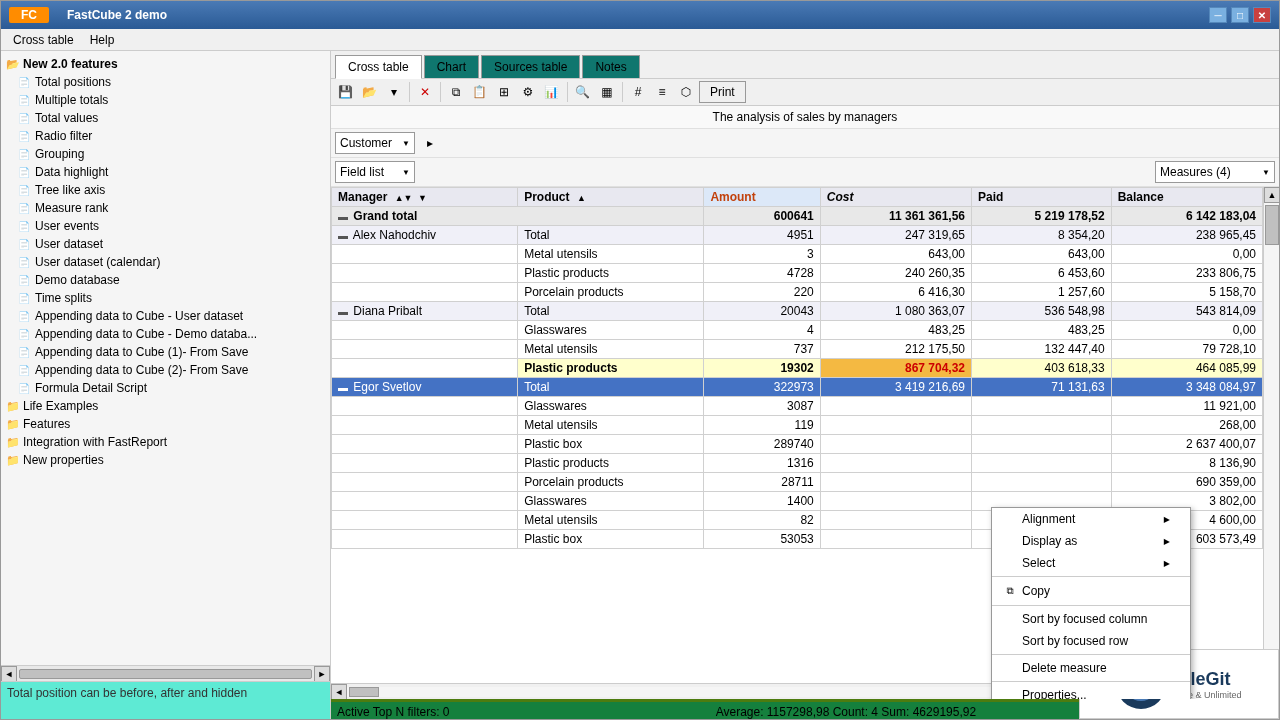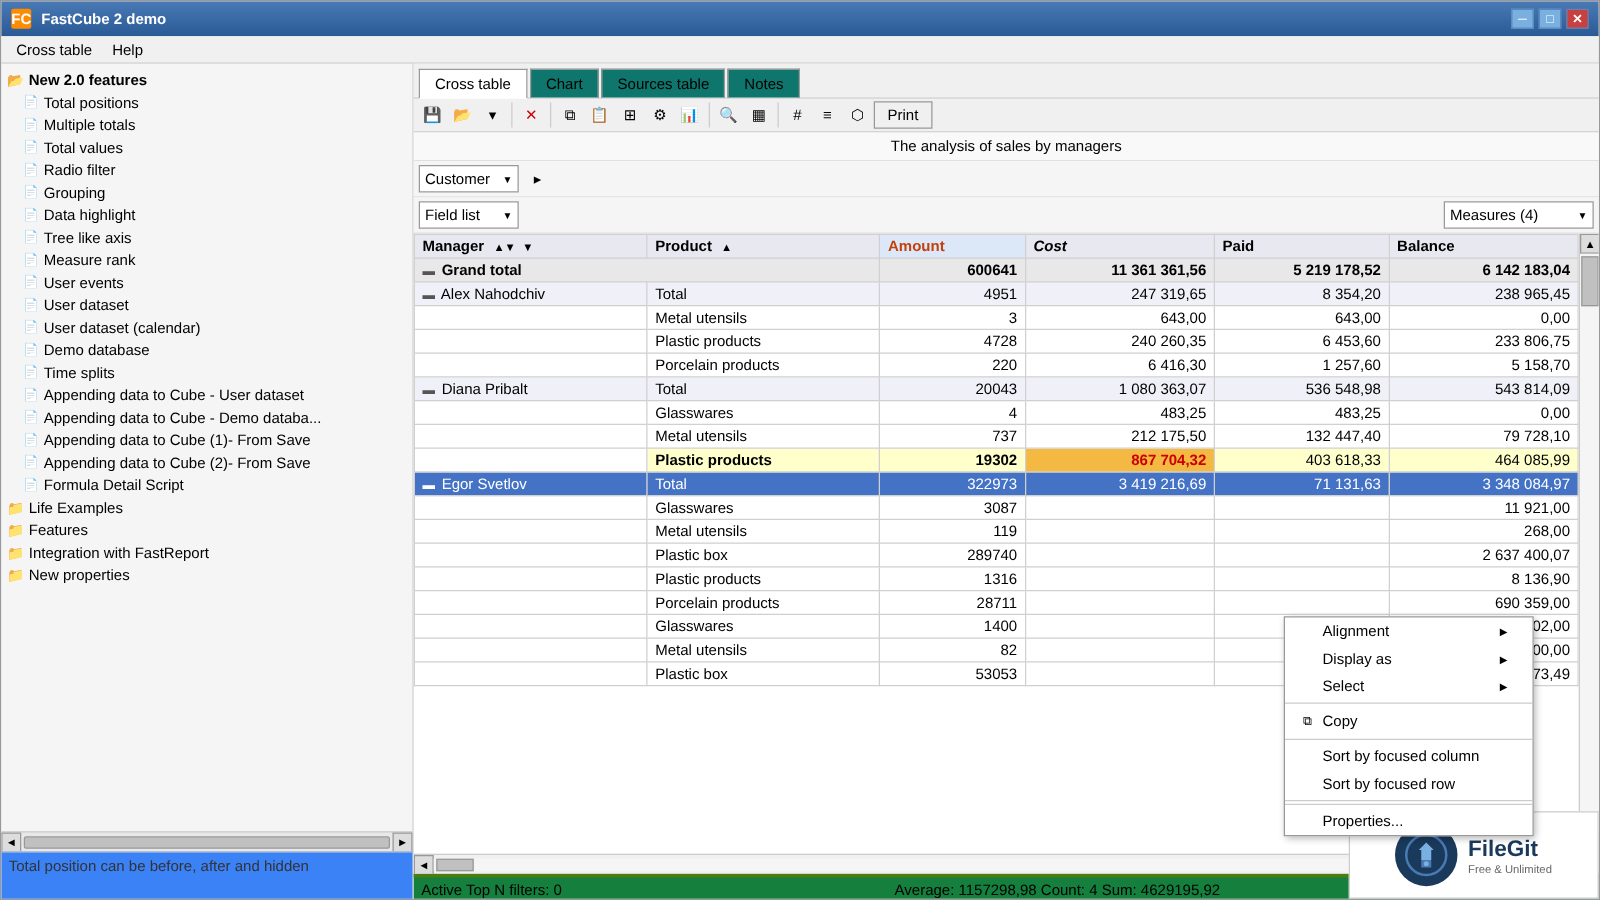--- a/index.html
+++ b/index.html
@@ -9,7 +9,7 @@
     
     
     .title-bar { background: linear-gradient(to bottom, #4a7ab5, #2a5a95); height: 28px; display: flex; align-items: center; padding: 0 8px; color: white; font-size: 12px; font-weight: bold; }
-    .title-bar .title-icon { width: 16px; height: 16px; background: #ff8c00; border-radius: 2px; margin-right: 8px; display: flex; align-items: center; justify-content: center; font-size: 9px; color: white; font-weight: bold; }
+    .title-bar .title-icon { width: 40px; height: 16px; background: #ff8c00; border-radius: 2px; margin-right: 18px; display: flex; align-items: center; justify-content: center; font-size: 9px; color: white; font-weight: bold; }
     .title-bar .title-text { flex: 1; }
     .title-bar .win-controls { display: flex; gap: 4px; }
     .win-btn { width: 18px; height: 16px; background: #7ab0e0; border: 1px solid #5588bb; display: flex; align-items: center; justify-content: center; font-size: 10px; color: white; cursor: pointer; }

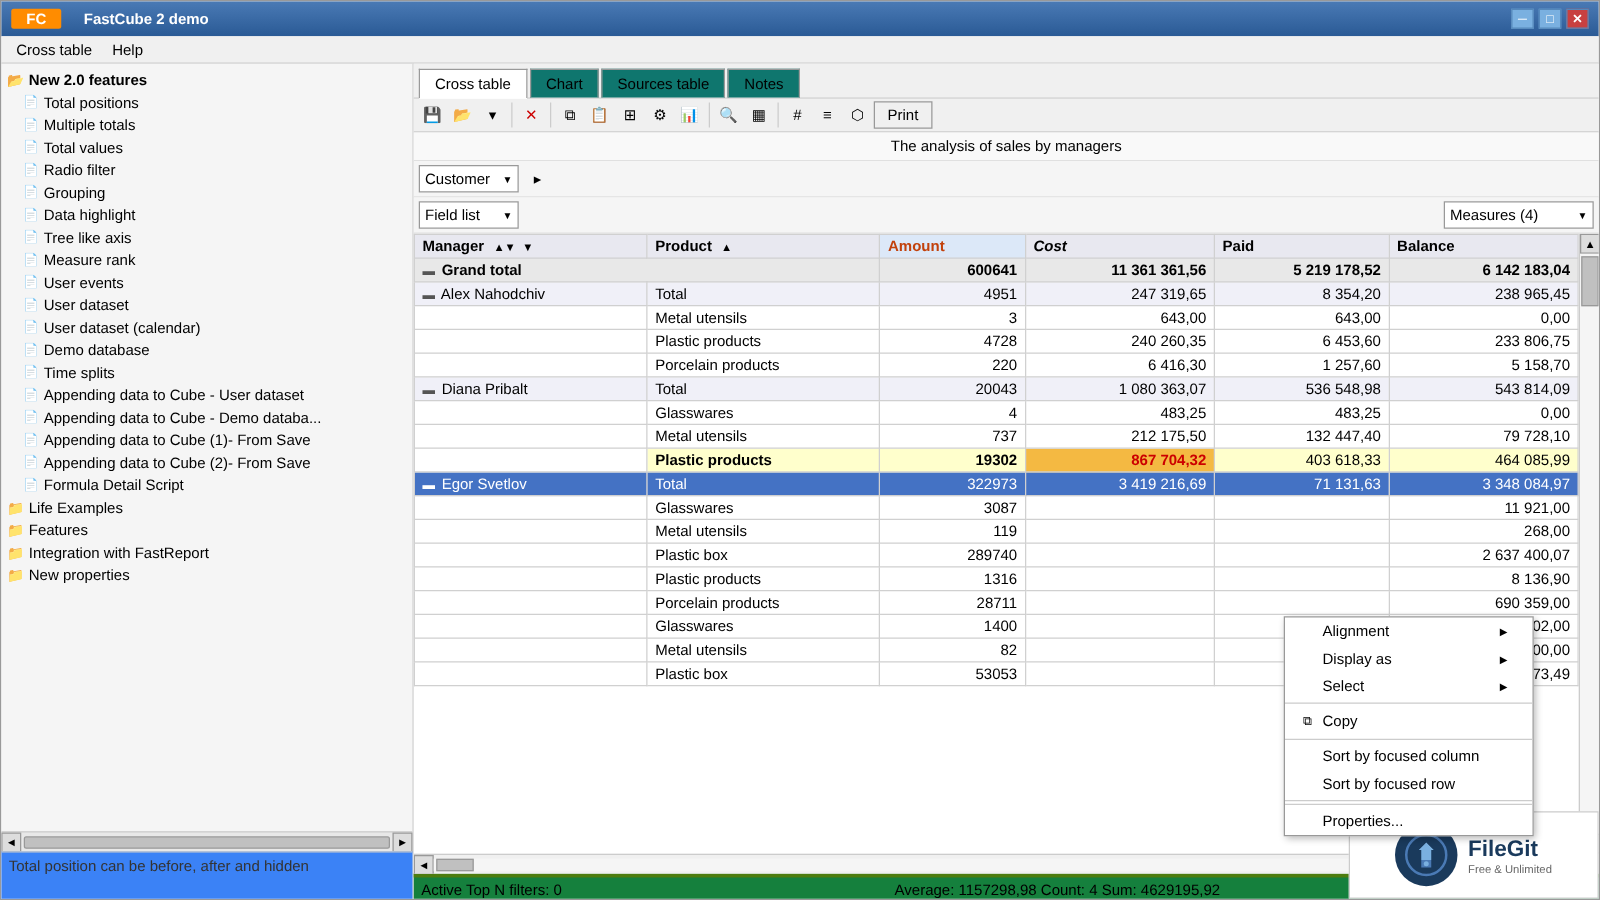--- a/index.html
+++ b/index.html
@@ -482,7 +482,7 @@
           <div style="width:16px; height:16px; background:#e0e0e0; border:1px solid #ccc;"></div>
         </div>
 
-        <div class="context-menu" style="left:660px; top:306px;margin-left:36px;">
+        <div class="context-menu" style="left:660px; top:320px;">
           <div class="ctx-item">
             <span>Alignment</span>
             <span class="ctx-arrow">▶</span>

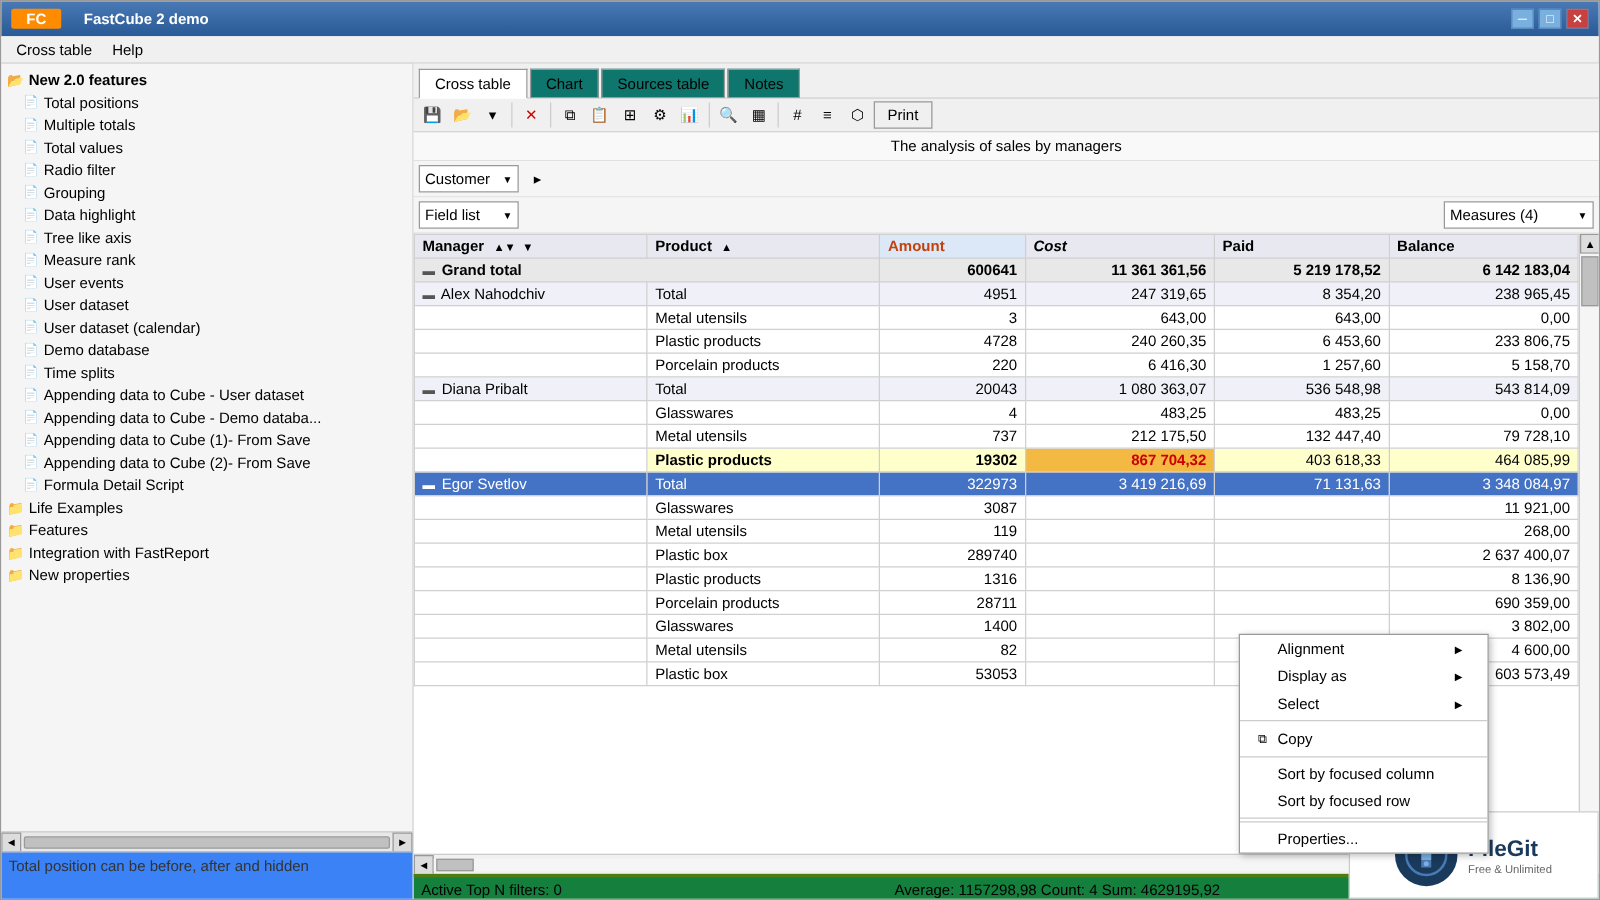--- a/index.html
+++ b/index.html
@@ -508,6 +508,9 @@
             <span>Sort by focused row</span>
           </div>
           <div class="ctx-sep"></div>
+          <div class="ctx-item">
+            <span>Delete measure</span>
+          </div>
           <div class="ctx-sep"></div>
           <div class="ctx-item">
             <span>Properties...</span>

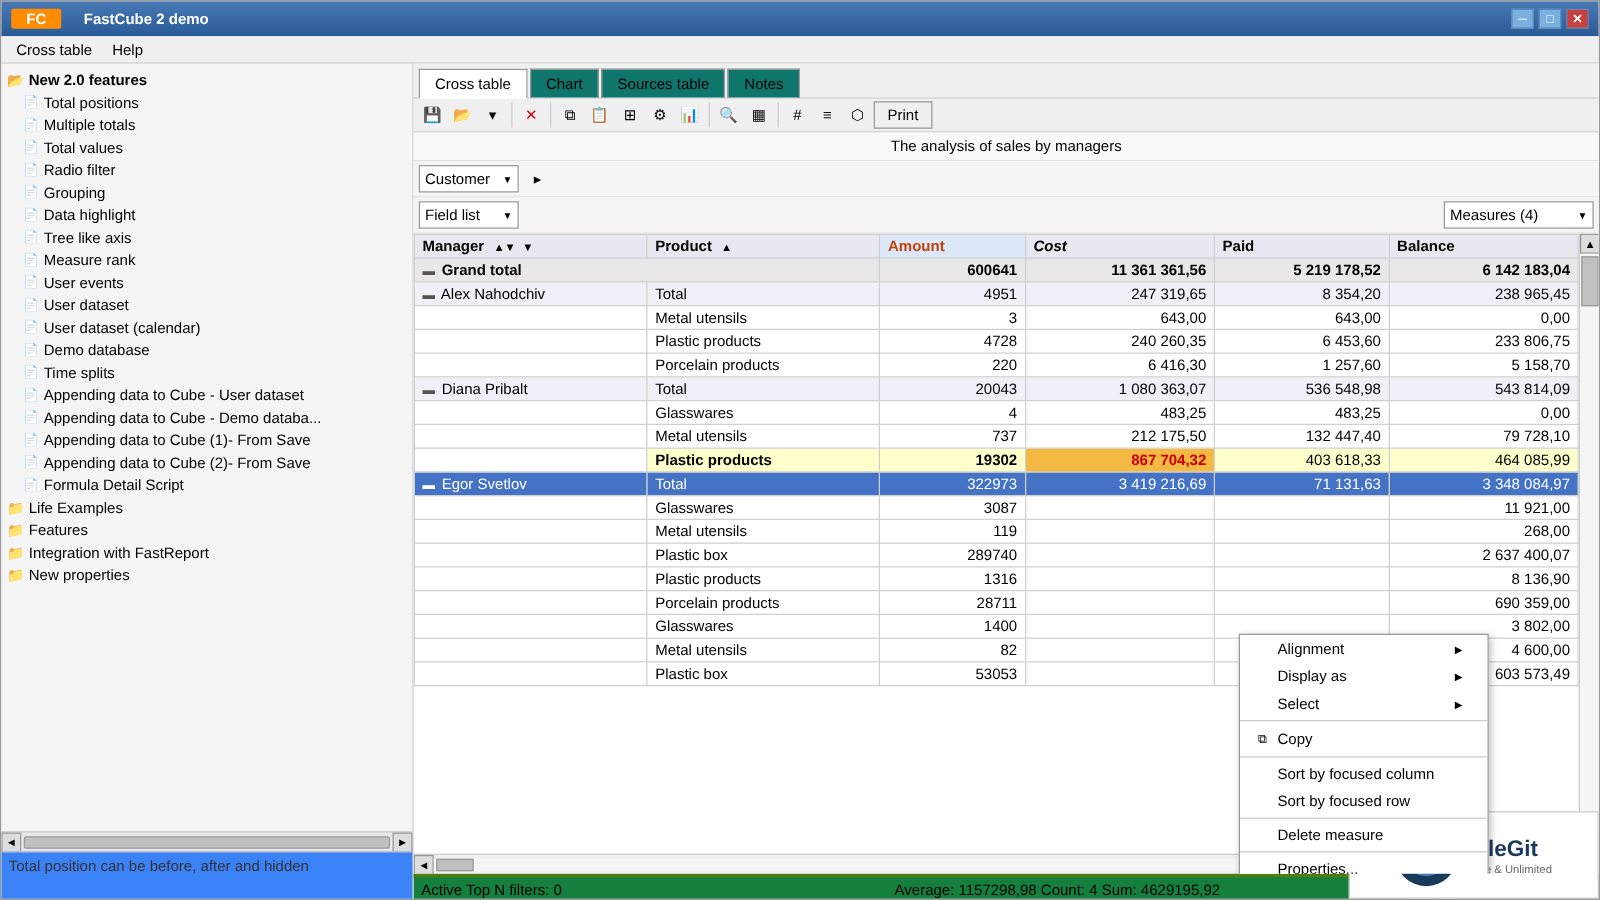--- a/index.html
+++ b/index.html
@@ -31,7 +31,7 @@
     .tree-icon { width: 16px; height: 16px; margin-right: 2px; display: inline-flex; align-items: center; justify-content: center; flex-shrink: 0; }
     .folder-icon { color: #f5a623; font-size: 11px; }
     .doc-icon { color: #4a7ab5; font-size: 10px; }
-    .sidebar-status { background: #3b82f6; border-top: 1px solid #ccc; padding: 4px 6px; font-size: 11px; color: #333; min-height: 40px; }
+    .sidebar-status { background: #5eead4; border-top: 1px solid #ccc; padding: 4px 6px; font-size: 11px; color: #333; min-height: 40px; }
     
     
     .content-area { flex: 1; display: flex; flex-direction: column; background: white; }

